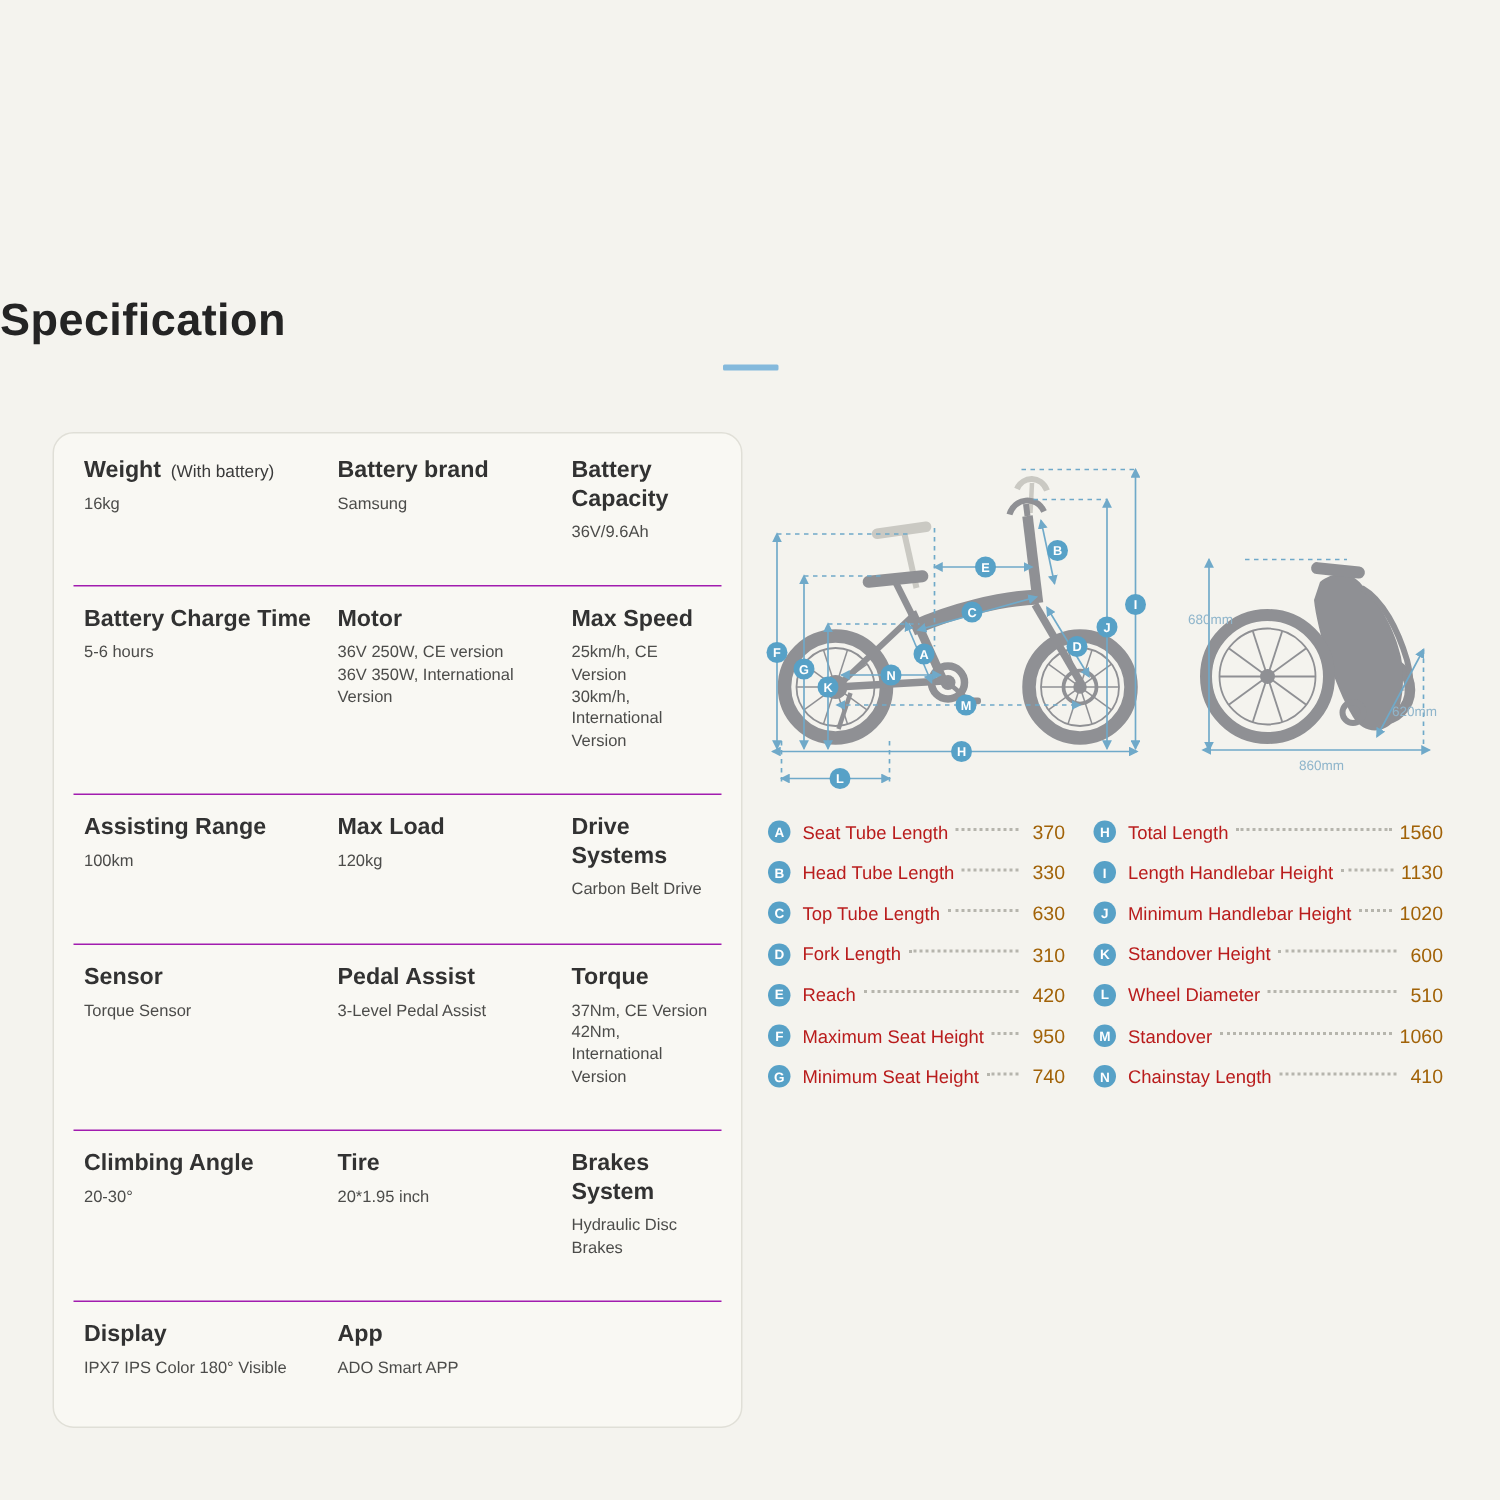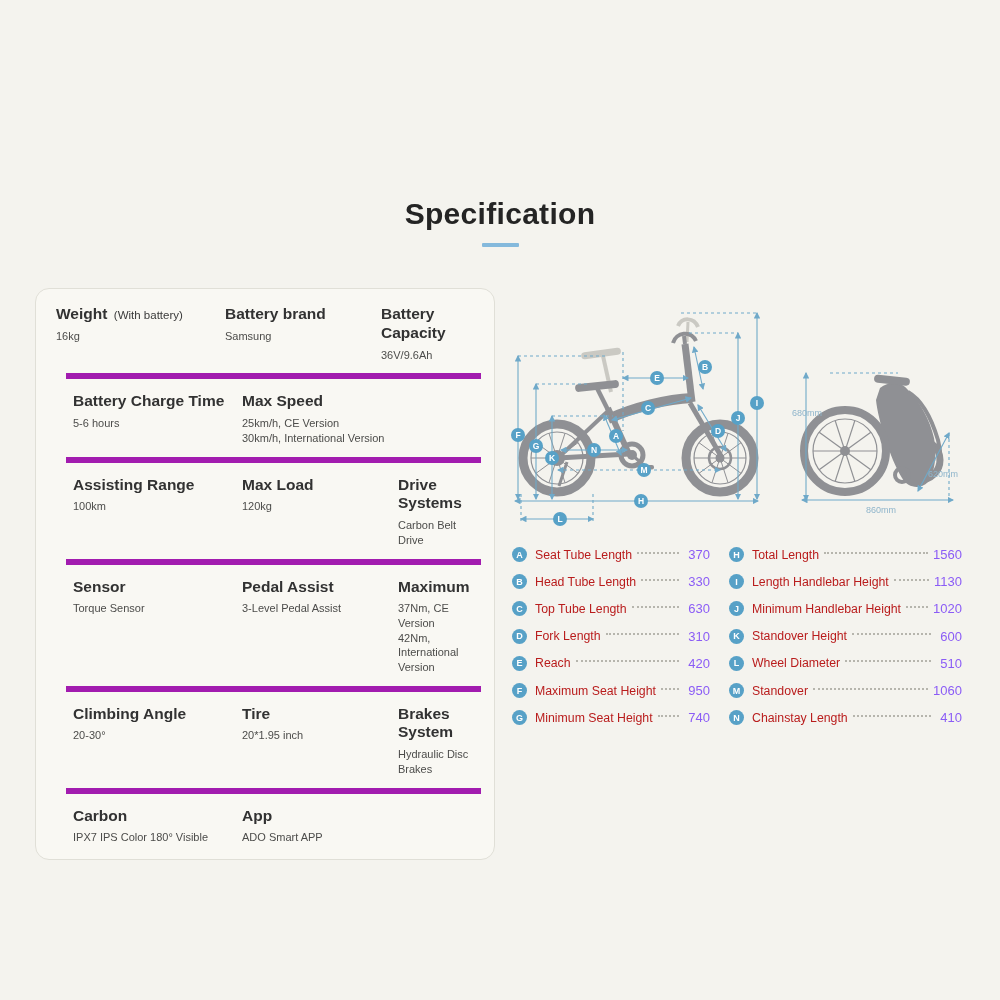--- a/index.html
+++ b/index.html
@@ -12,7 +12,7 @@
   }
   .title{
     position:absolute;top:197px;left:0;width:100%;
-    text-align:center;font-size:30px;font-weight:700;color:#242424;
+    font-size:30px;font-weight:700;color:#242424;
     letter-spacing:.3px;
   }
   .title-underline{

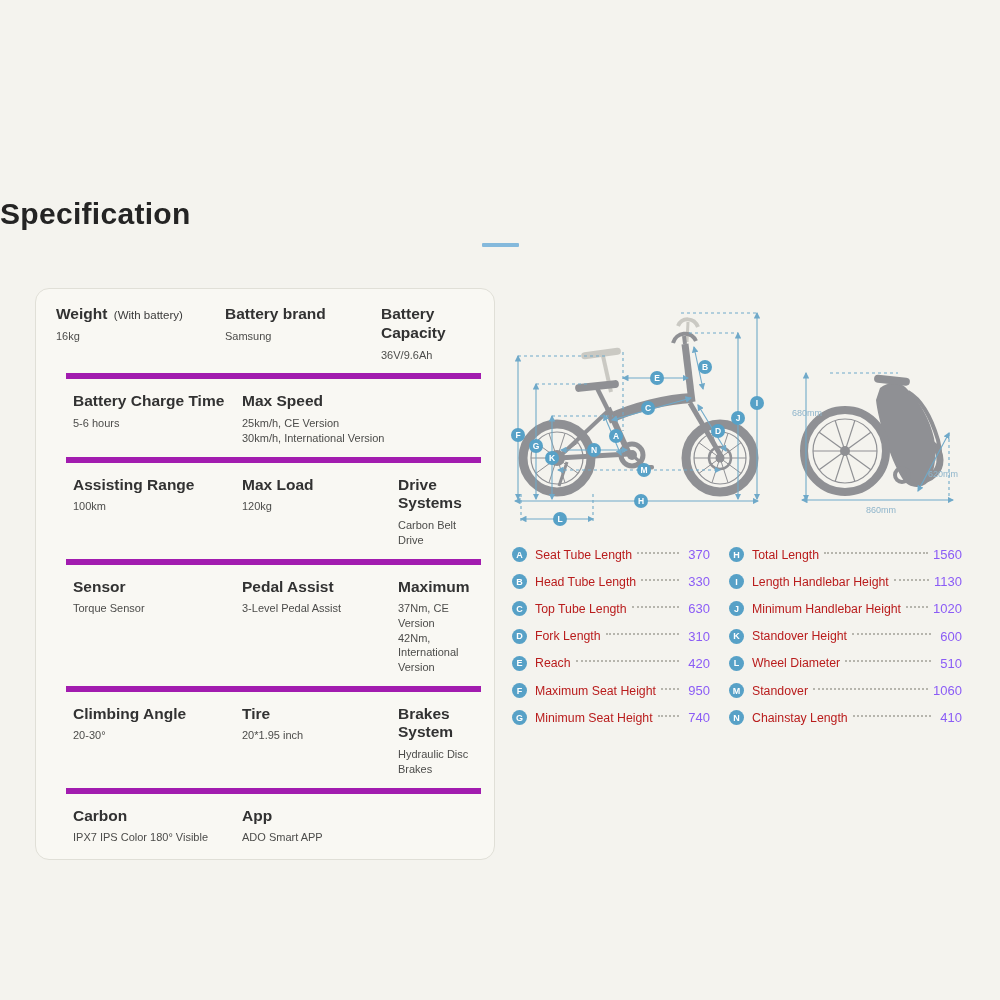--- a/index.html
+++ b/index.html
@@ -26,7 +26,7 @@
   }
   .spec-row{
     display:grid;grid-template-columns:163px 150px 1fr;column-gap:6px;
-    padding:13px 7px 11px 7px;
+    padding:13px 7px 28px 7px;
   }
   .spec-row + .spec-row{border-top:6px solid #a21caf;margin-left:17px;}
   .cell-head{line-height:1.18;}

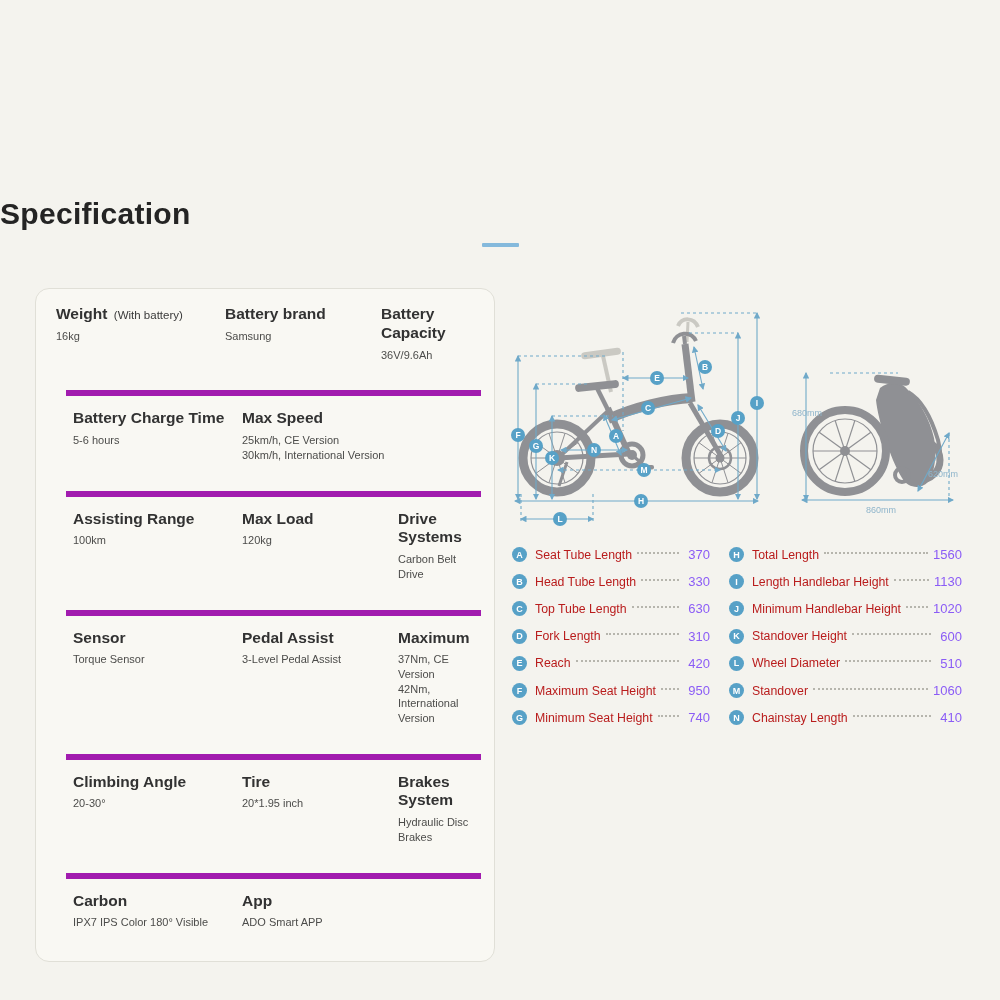--- a/index.html
+++ b/index.html
@@ -28,7 +28,7 @@
     display:grid;grid-template-columns:163px 150px 1fr;column-gap:6px;
     padding:13px 7px 28px 7px;
   }
-  .spec-row + .spec-row{border-top:6px solid #a21caf;margin-left:17px;}
+  .spec-row + .spec-row{border-top:1px solid #a21caf;}
   .cell-head{line-height:1.18;}
   .h{font-size:15.5px;font-weight:700;color:#323232;}
   .hs{font-size:11.5px;font-weight:400;color:#3a3a3a;margin-left:2px;}

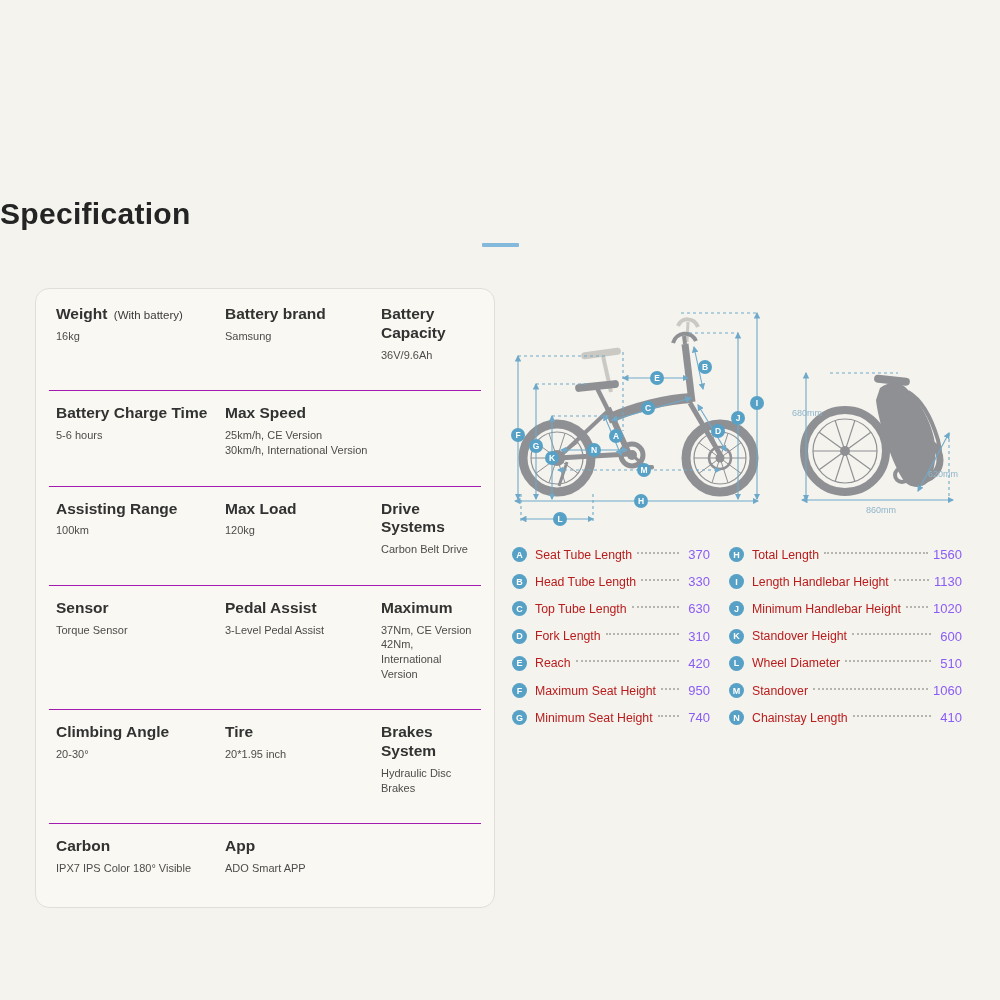--- a/index.html
+++ b/index.html
@@ -87,6 +87,11 @@
     <div class="cell">
       <div class="cell-head"><span class="h">Battery Charge Time</span></div>
       <div class="v">5-6 hours</div>
+    </div>
+    <div class="cell">
+      <div class="cell-head"><span class="h">Motor</span></div>
+      <div class="v">36V 250W,  CE version
+36V 350W,  International Version</div>
     </div>
     <div class="cell">
       <div class="cell-head"><span class="h">Max Speed</span></div>

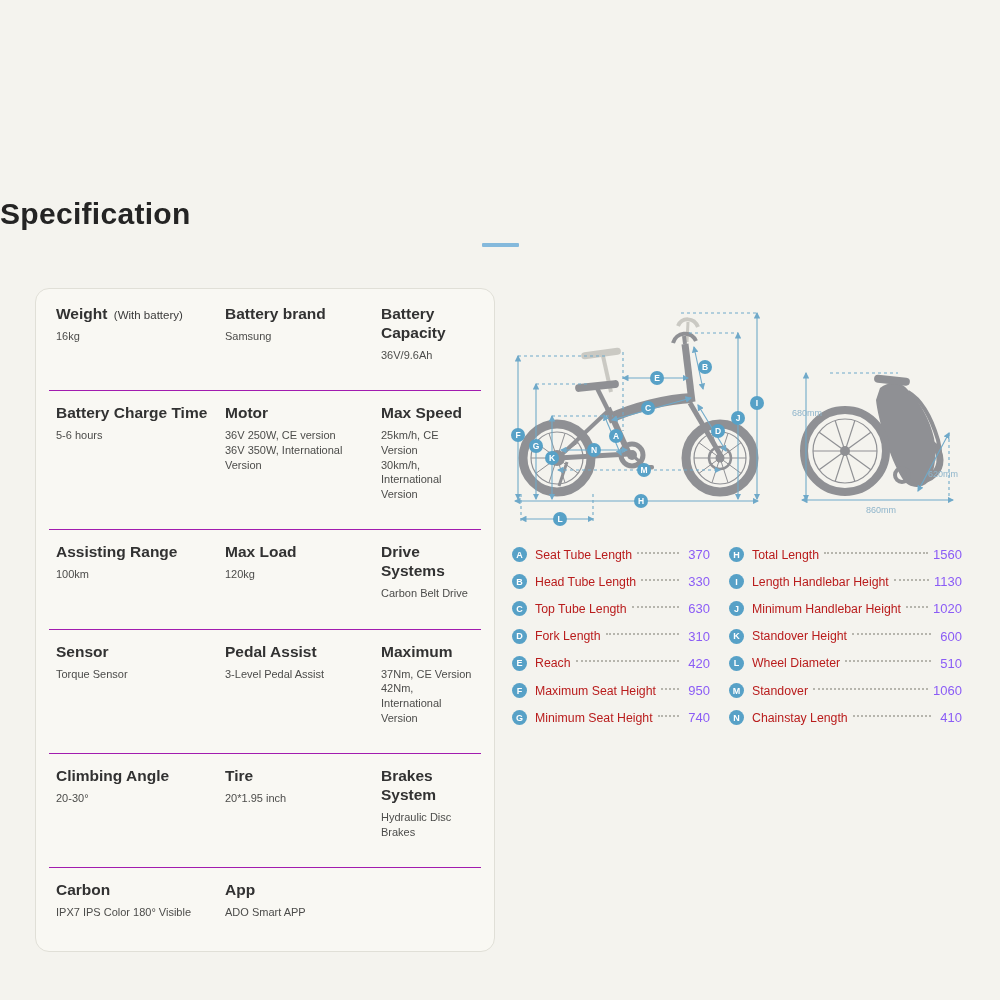--- a/index.html
+++ b/index.html
@@ -45,7 +45,7 @@
   }
   .dim-label{margin-left:8px;font-size:12.3px;color:#b91c1c;white-space:nowrap;}
   .leader{flex:1;border-bottom:2px dotted #b6b5ad;margin:0 5px;transform:translateY(-2px);min-width:8px;}
-  .dim-value{font-size:13px;color:#8b5cf6;text-align:right;min-width:26px;}
+  .dim-value{font-size:13px;color:#a16207;text-align:right;min-width:26px;}
 
   .svg-wrap{position:absolute;}
   #bike-main{left:505px;top:298px;}

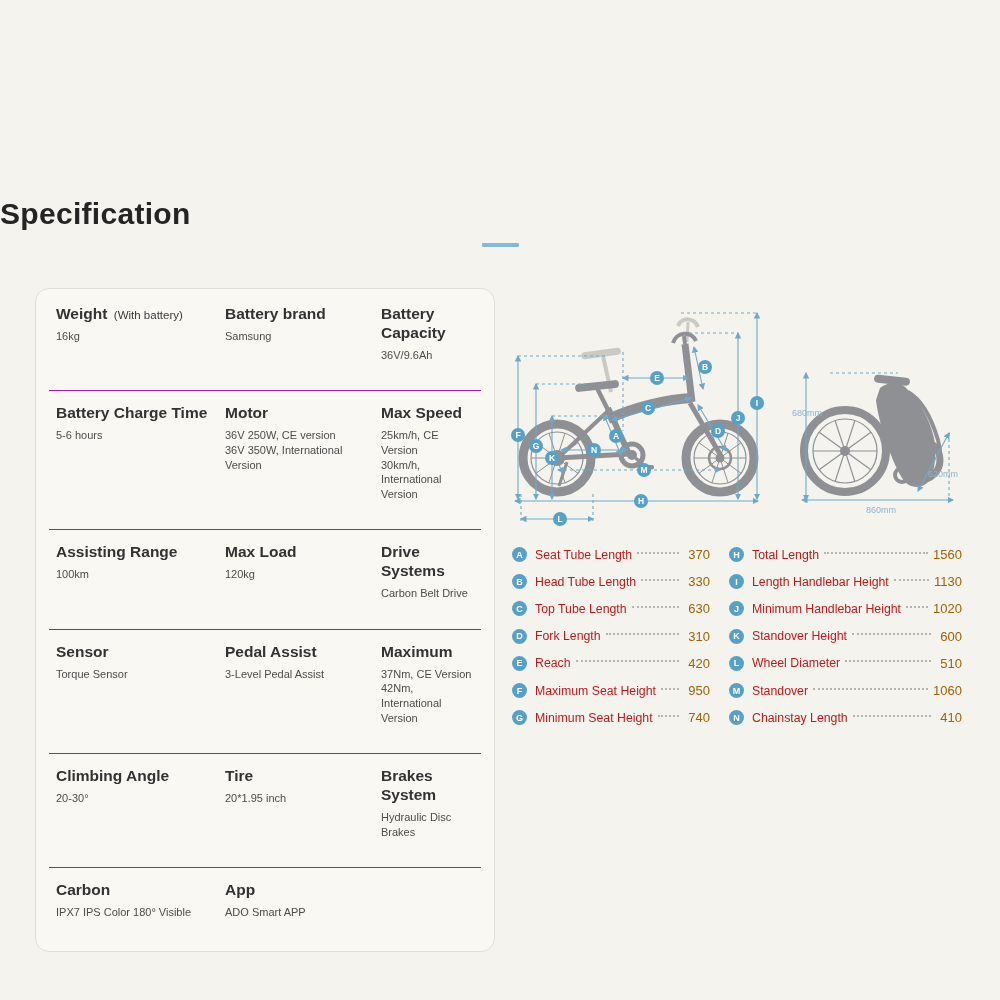--- a/index.html
+++ b/index.html
@@ -123,7 +123,7 @@
       <div class="v">3-Level Pedal Assist</div>
     </div>
     <div class="cell">
-      <div class="cell-head"><span class="h">Maximum</span></div>
+      <div class="cell-head"><span class="h">Torque</span></div>
       <div class="v">37Nm, CE Version
 42Nm, International Version</div>
     </div>

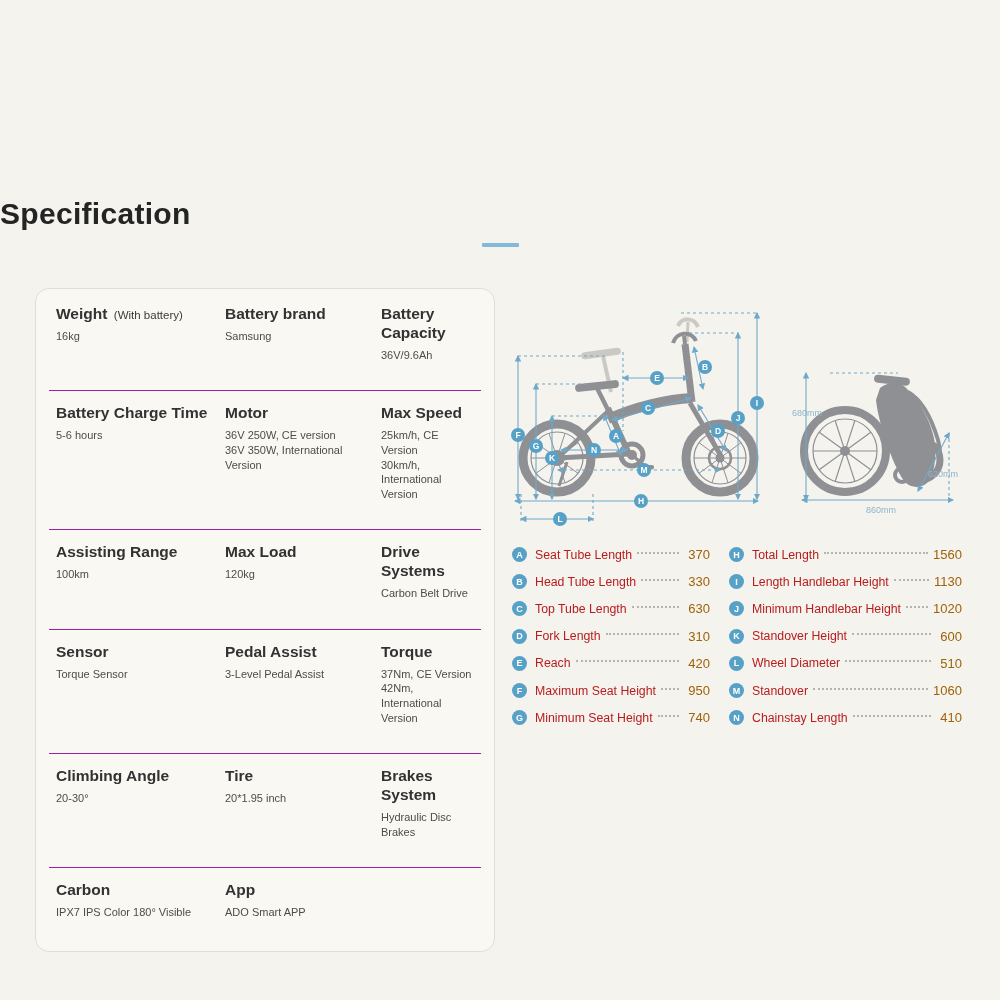--- a/index.html
+++ b/index.html
@@ -144,7 +144,7 @@
   </div>
   <div class="spec-row">
     <div class="cell">
-      <div class="cell-head"><span class="h">Carbon</span></div>
+      <div class="cell-head"><span class="h">Display</span></div>
       <div class="v">IPX7 IPS Color 180° Visible</div>
     </div>
     <div class="cell">

